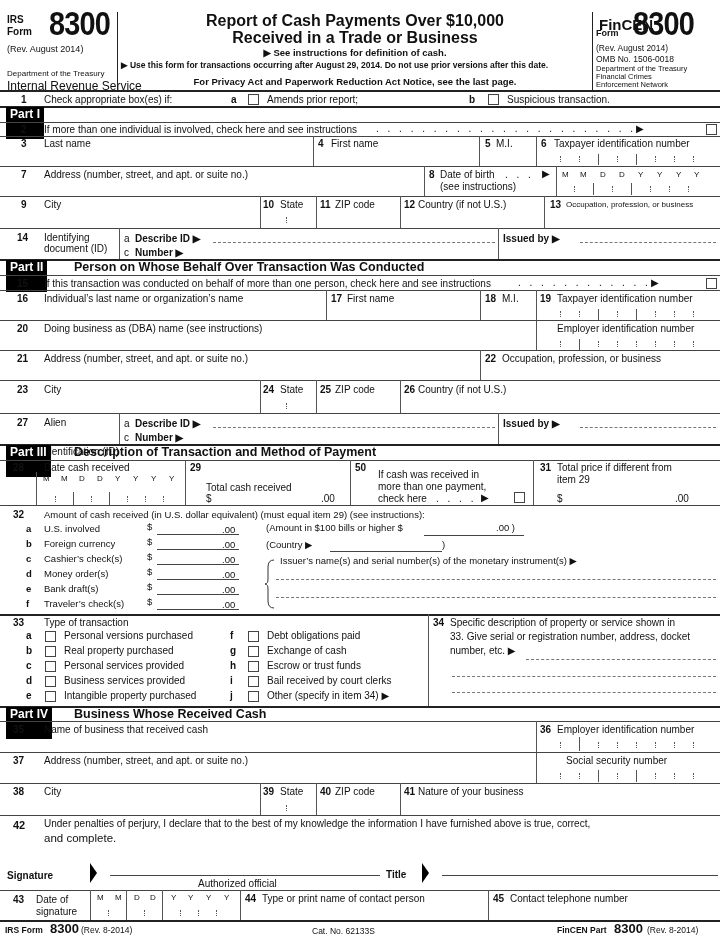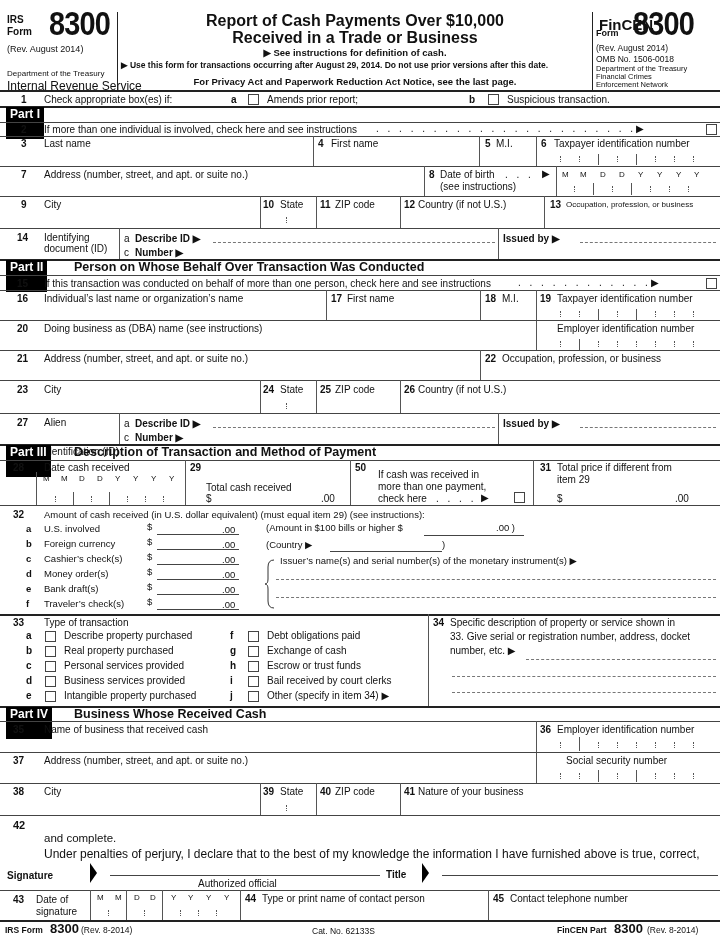--- a/index.html
+++ b/index.html
@@ -386,7 +386,7 @@
     <div>
       <span class="lbl b" style="left:26px;top:630px;">a</span>
       <span class="cb" style="left:45px;top:631px;"></span>
-      <span class="lbl" style="left:64px;top:630px;">Describe property purchased</span>
+      <span class="lbl" style="left:64px;top:630px;">Personal versions purchased</span>
     </div>
     <div>
       <span class="lbl b" style="left:230px;top:630px;">f</span>

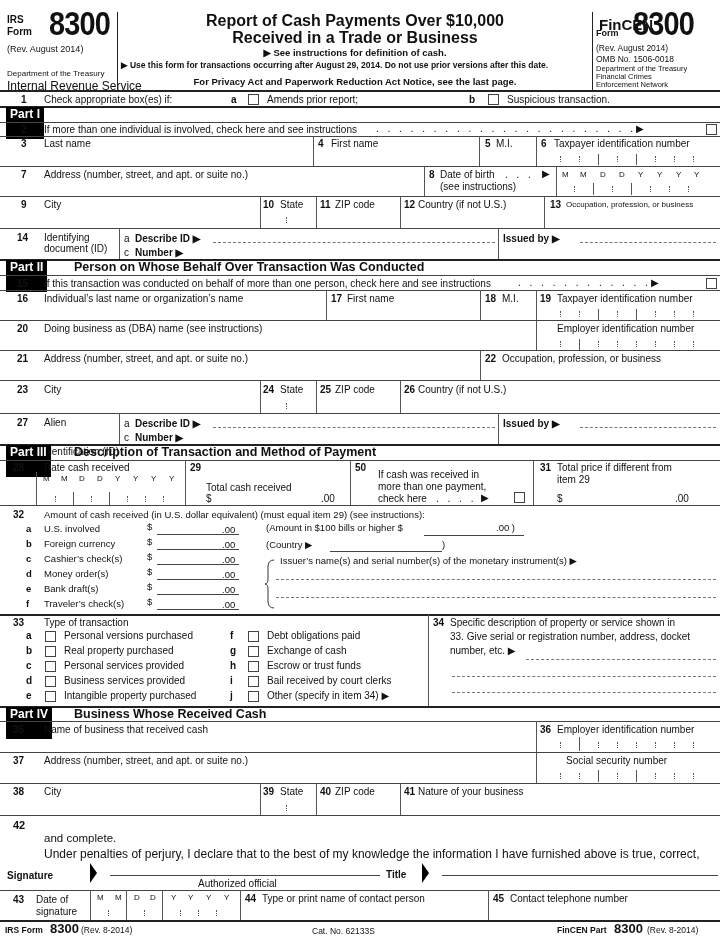--- a/index.html
+++ b/index.html
@@ -504,7 +504,7 @@
 <div class="hl" style="top:815px;"></div>
 
 <span class="num" style="left:13px;top:819px;font-size:11px;">42</span>
-<span class="lbl" style="left:44px;top:847px;font-size:12px;">Under penalties of perjury, I declare that to the best of my knowledge the information I have furnished above is true, correct,</span>
+<span class="lbl" style="left:44px;top:818px;font-size:10px;">Under penalties of perjury, I declare that to the best of my knowledge the information I have furnished above is true, correct,</span>
 <span class="lbl" style="left:44px;top:832px;font-size:11.5px;">and complete.</span>
 
 <span class="lbl b" style="left:7px;top:870px;">Signature</span>

